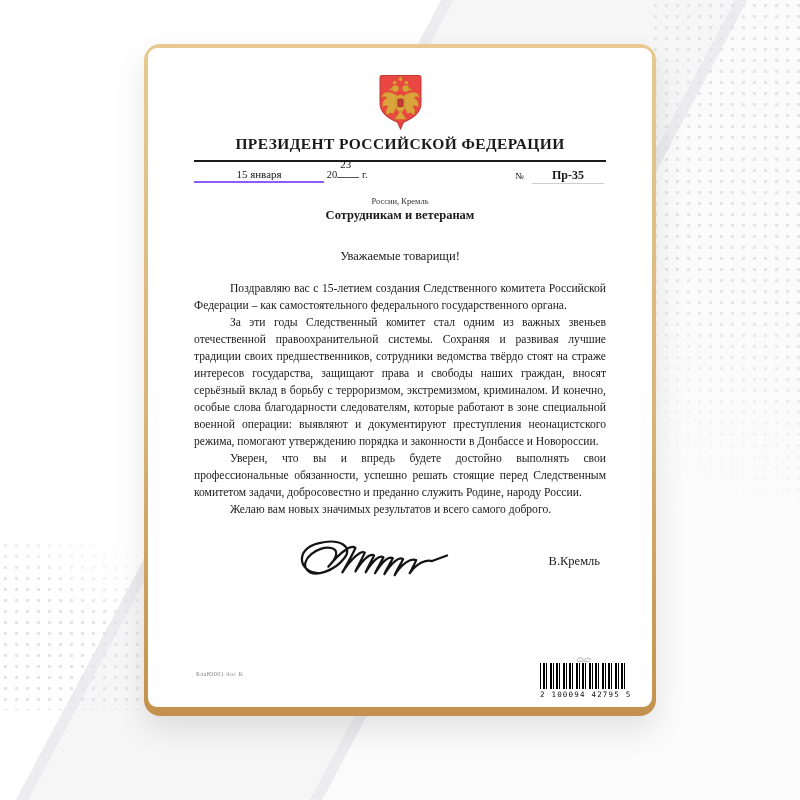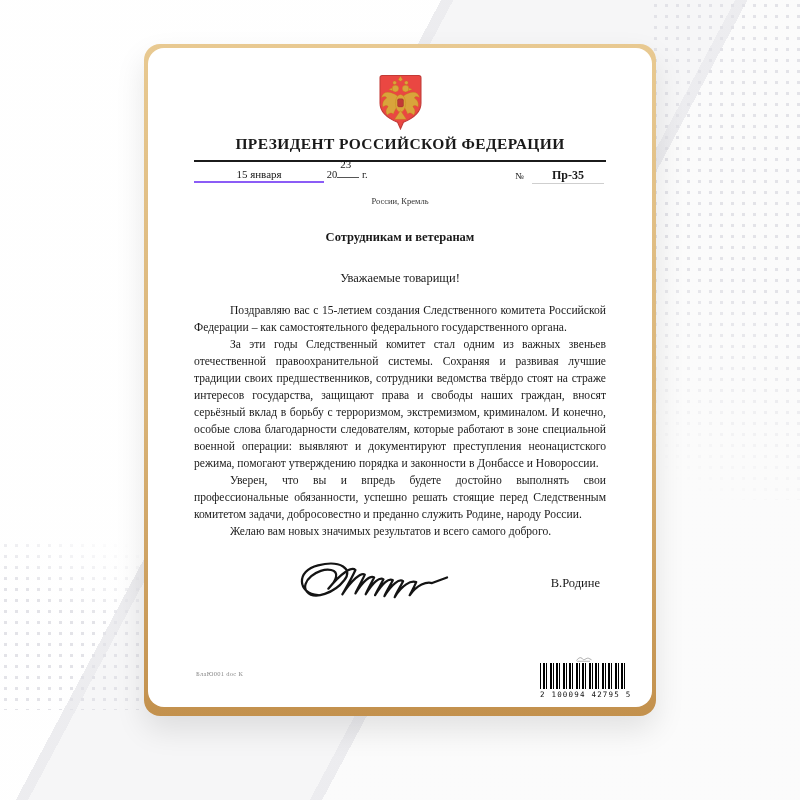--- a/index.html
+++ b/index.html
@@ -35,7 +35,7 @@
     background:linear-gradient(180deg,#e8c991 0%,#d9b377 55%,#c3914d 100%);
     box-shadow:0 14px 30px rgba(0,0,0,.10);
   }
-  .doc{position:relative;width:100%;height:100%;background:#fff;border-radius:16px;}
+  .doc{position:relative;width:100%;height:100%;background:#fff;border-radius:9px;}
   .doc-inner{position:absolute;inset:0;box-sizing:border-box;padding:26px 46px 0;text-align:center;}
 
   .crest{display:block;margin:0 auto 4px;}

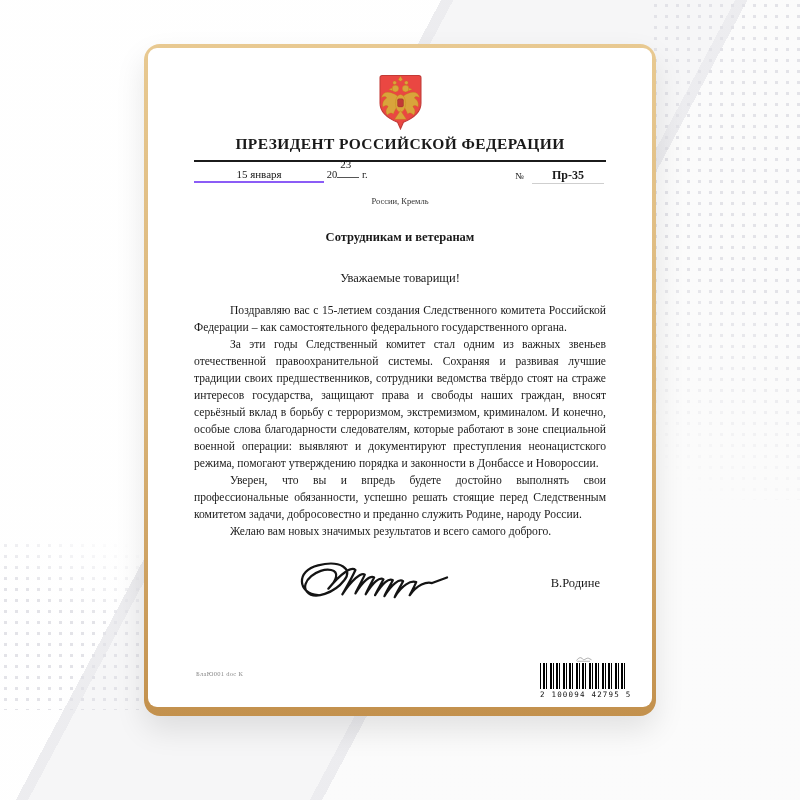--- a/index.html
+++ b/index.html
@@ -53,7 +53,7 @@
   .num-val{display:inline-block;min-width:72px;text-align:center;font-weight:bold;font-size:12px;border-bottom:1px solid #cfcfcf;padding-bottom:0;}
 
   .place{font-size:8.5px;margin-top:0;color:#333;}
-  .addressee{margin-top:22px;font-weight:bold;font-size:12.5px;line-height:1.5;}
+  .addressee{font-weight:bold;font-size:12.5px;line-height:1.5;}
   .salutation{margin-top:24px;font-size:12.5px;}
 
   .body-text{margin-top:16px;text-align:justify;font-size:11.6px;line-height:17px;}

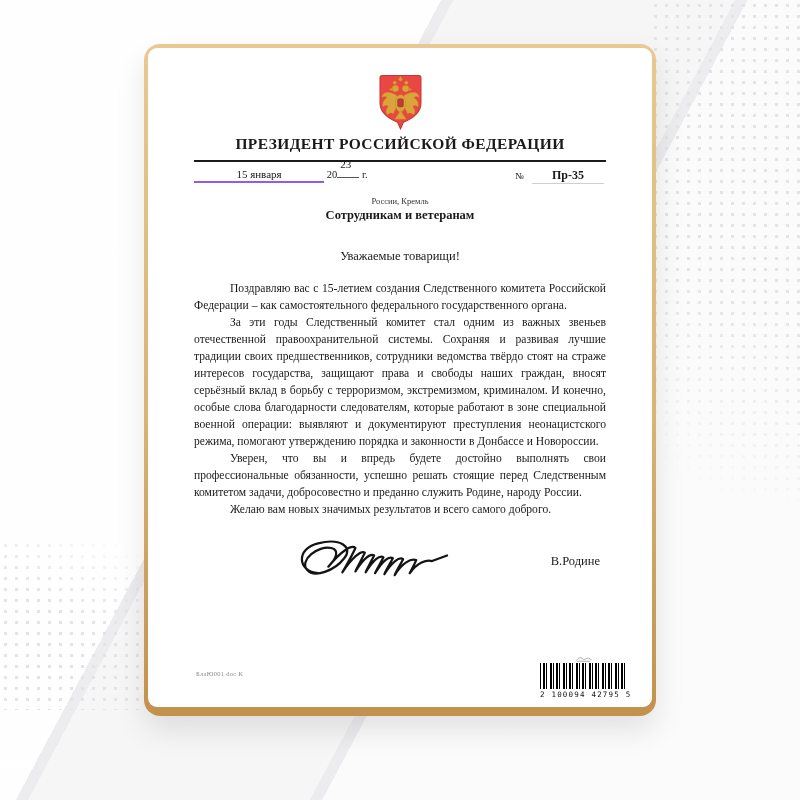--- a/index.html
+++ b/index.html
@@ -142,7 +142,7 @@
           <svg class="signature" viewBox="0 0 230 64" width="215" height="60">
             <path d="M30 44 C8 42 6 18 30 12 C54 6 68 16 58 28 C48 41 26 50 18 40 C10 30 30 14 44 17 C53 19 50 28 41 37 C55 20 66 13 70 17 C66 26 60 36 56 43 C66 28 76 19 80 22 C77 29 72 37 70 42 C78 29 86 22 90 25 C87 31 83 38 81 43 C89 30 96 24 100 27 C97 33 93 39 91 44 C99 31 106 25 110 28 C107 34 103 40 101 45 C109 32 117 26 121 29 C118 35 114 41 112 46 C120 33 129 28 135 30 C133 35 130 40 128 44 C136 33 146 29 152 31 L168 25" fill="none" stroke="#141414" stroke-width="2.4" stroke-linecap="round" stroke-linejoin="round"></path>
           </svg>
-          <span class="sign-name">В.Родине</span>
+          <span class="sign-name">В.Кремль</span>
         </div>
 
       </div>

